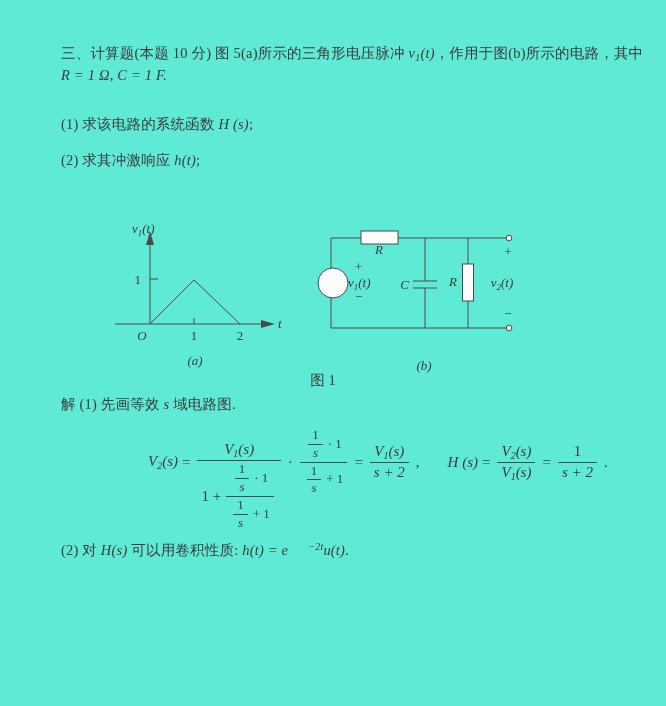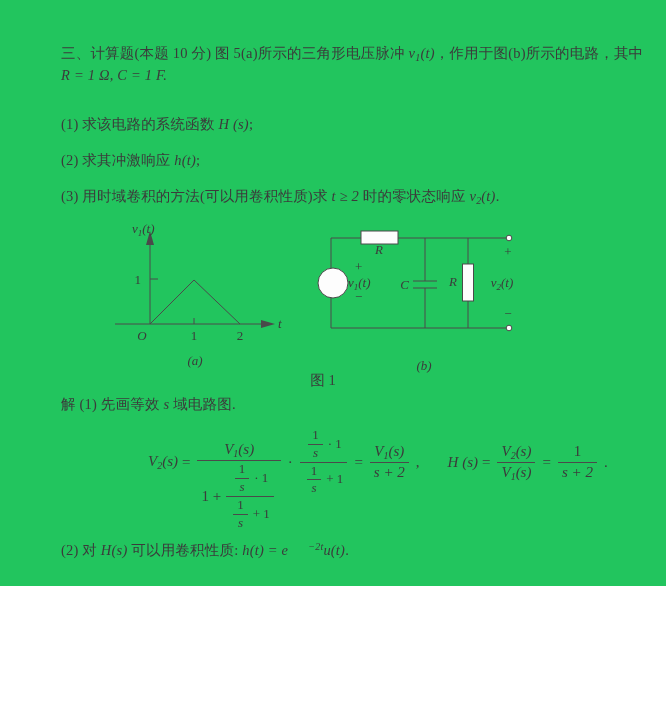--- a/index.html
+++ b/index.html
@@ -4,7 +4,7 @@
 <style>
   html,body{margin:0;padding:0;background:#ffffff;}
   .page{
-    position:relative;width:666px;height:586px;background:#22c55e;
+    position:relative;width:666px;height:706px;background:#5eead4;
     font-family:"Liberation Serif",serif;color:#3b3b3b;overflow:hidden;
   }
   .tl{position:absolute;left:61px;font-size:14.5px;white-space:nowrap;letter-spacing:.2px;}

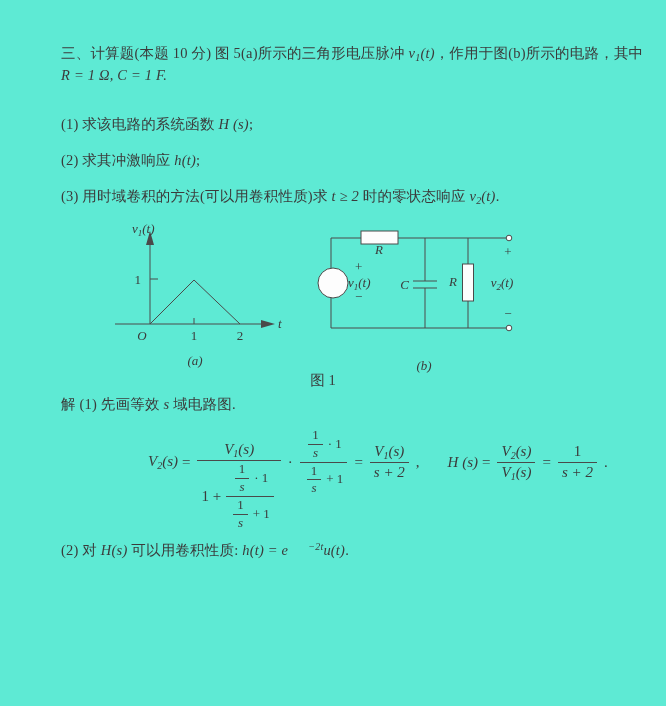--- a/index.html
+++ b/index.html
@@ -53,9 +53,6 @@
     <span>(2) 求其冲激响应 </span><span class="mt">h(t)</span><span>;</span>
   </div>
 
-  <div class="tl" style="top:187px">
-    <span>(3) 用时域卷积的方法(可以用卷积性质)求 </span><span class="mt">t ≥ 2</span><span> 时的零状态响应 </span><span class="mt"><span>v</span><sub>2</sub><span>(t)</span></span><span>.</span>
-  </div>
 
   <svg class="figa" width="200" height="152" viewBox="0 0 200 152">
     <line class="ln" x1="47" y1="106" x2="47" y2="24"></line>

